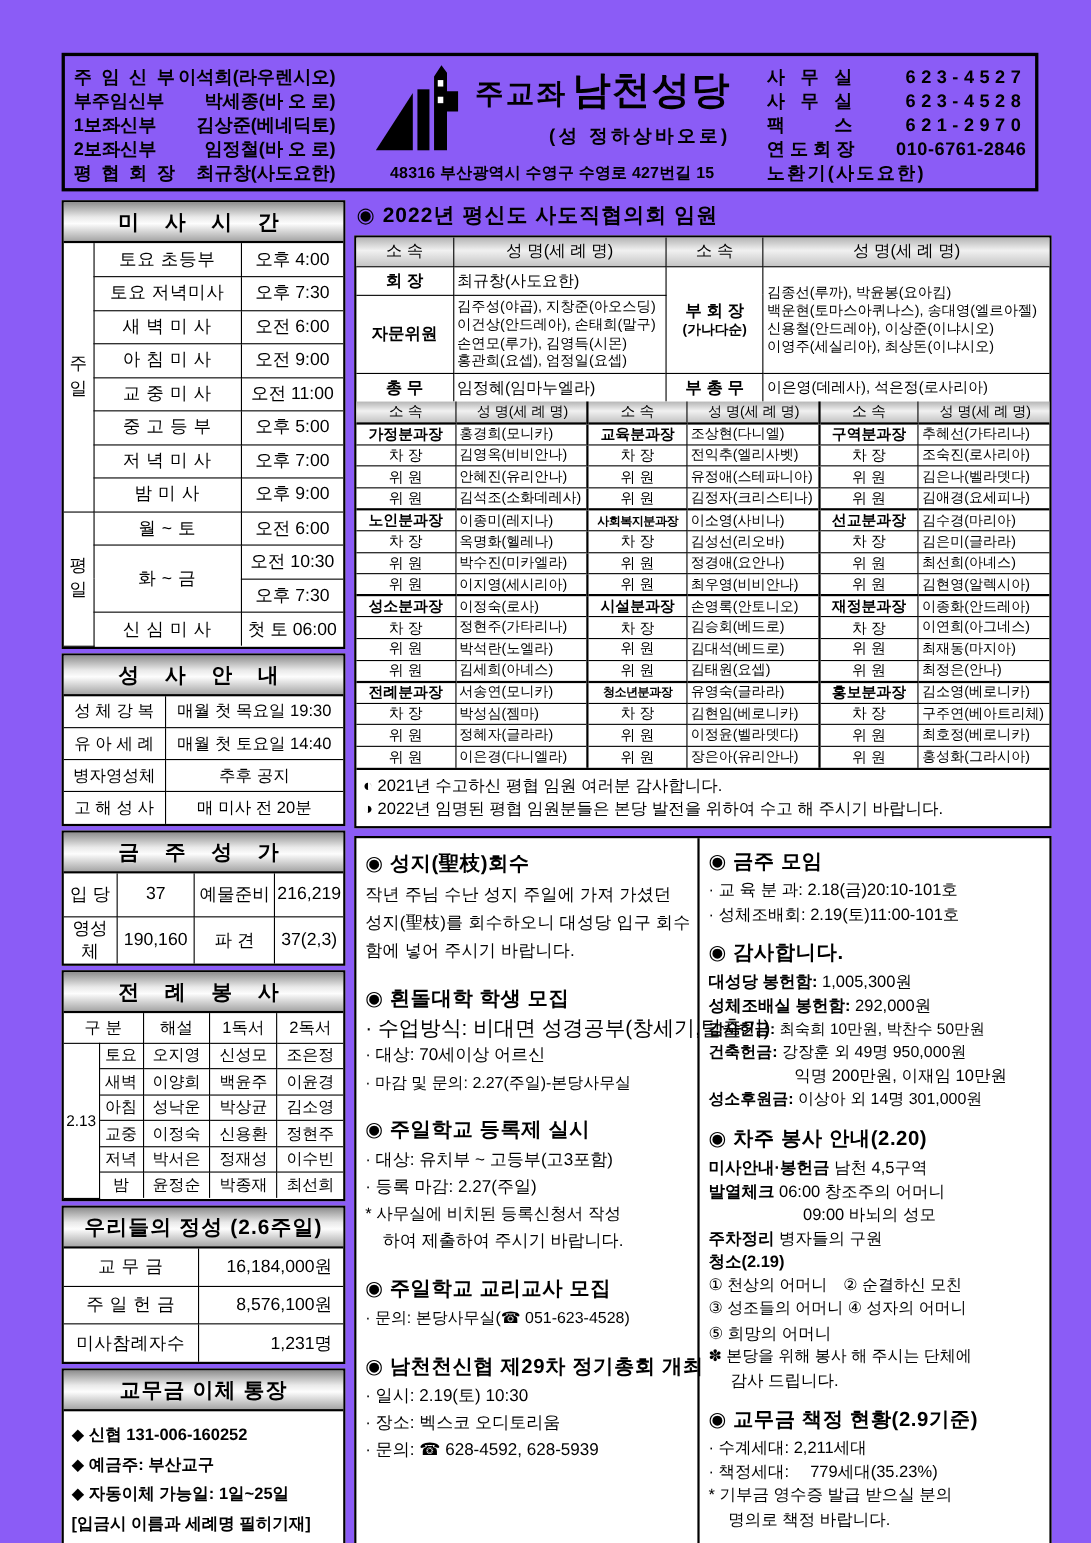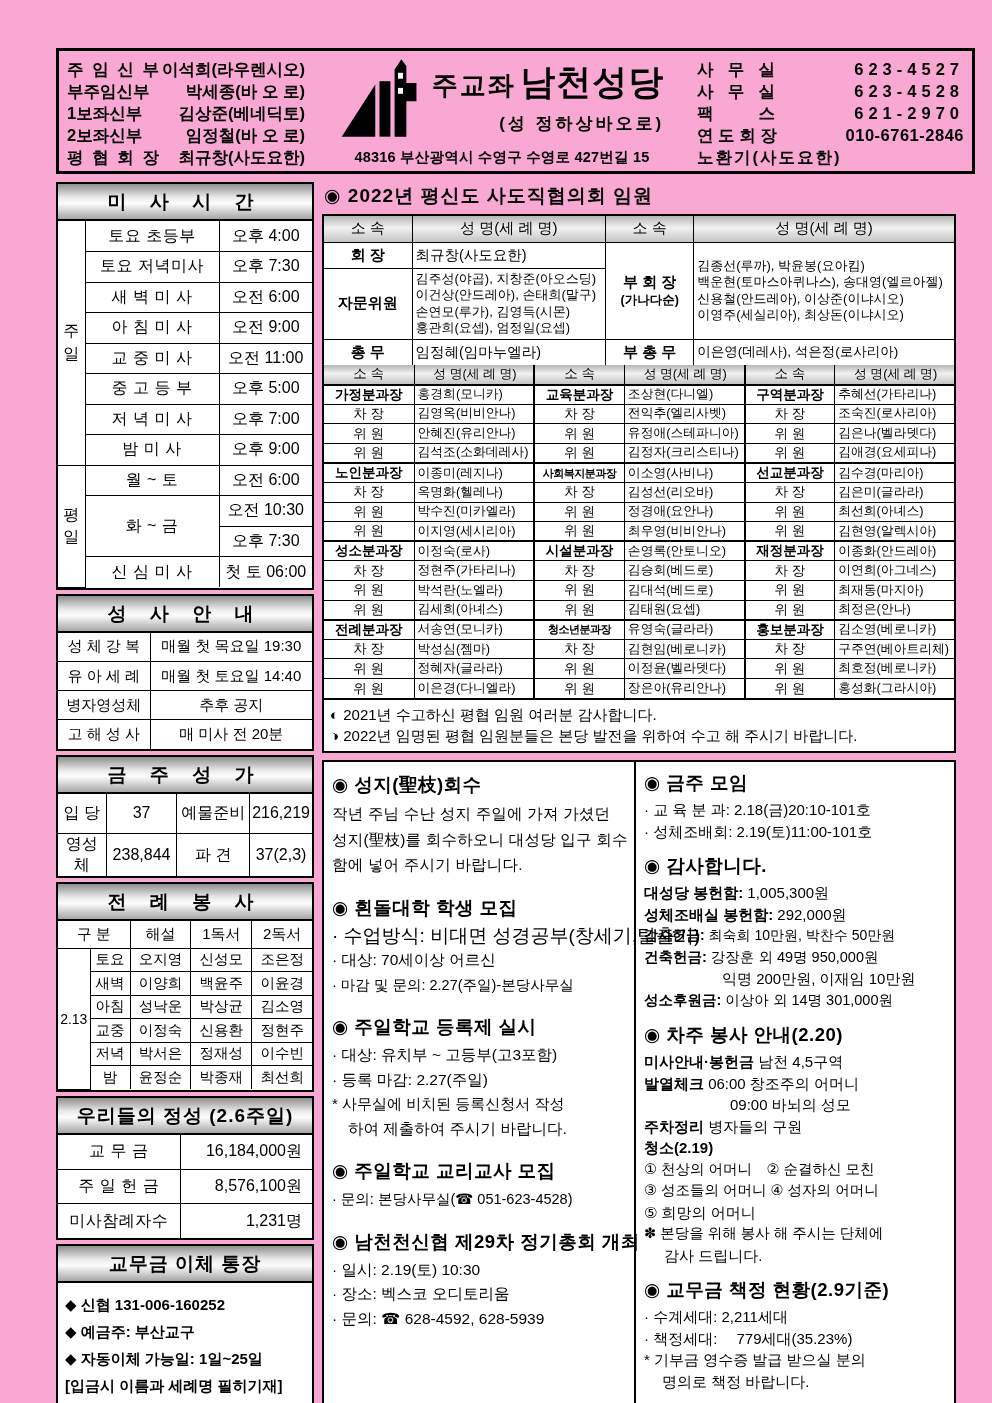--- a/index.html
+++ b/index.html
@@ -5,7 +5,7 @@
   *{box-sizing:border-box;margin:0;padding:0}
   html,body{background:#fff}
   body{width:992px;height:1403px;font-family:"Liberation Sans","DejaVu Sans",sans-serif;color:#000}
-  .page{width:992px;height:1403px;padding:48px 17px 0 56px;overflow:hidden;background:#f9a8d4}
+  .page{width:992px;height:1403px;padding:48px 48px 0 56px;overflow:hidden;background:#8b5cf6}
 
   
   .hdr{border:3px solid #000;display:flex;height:126px}

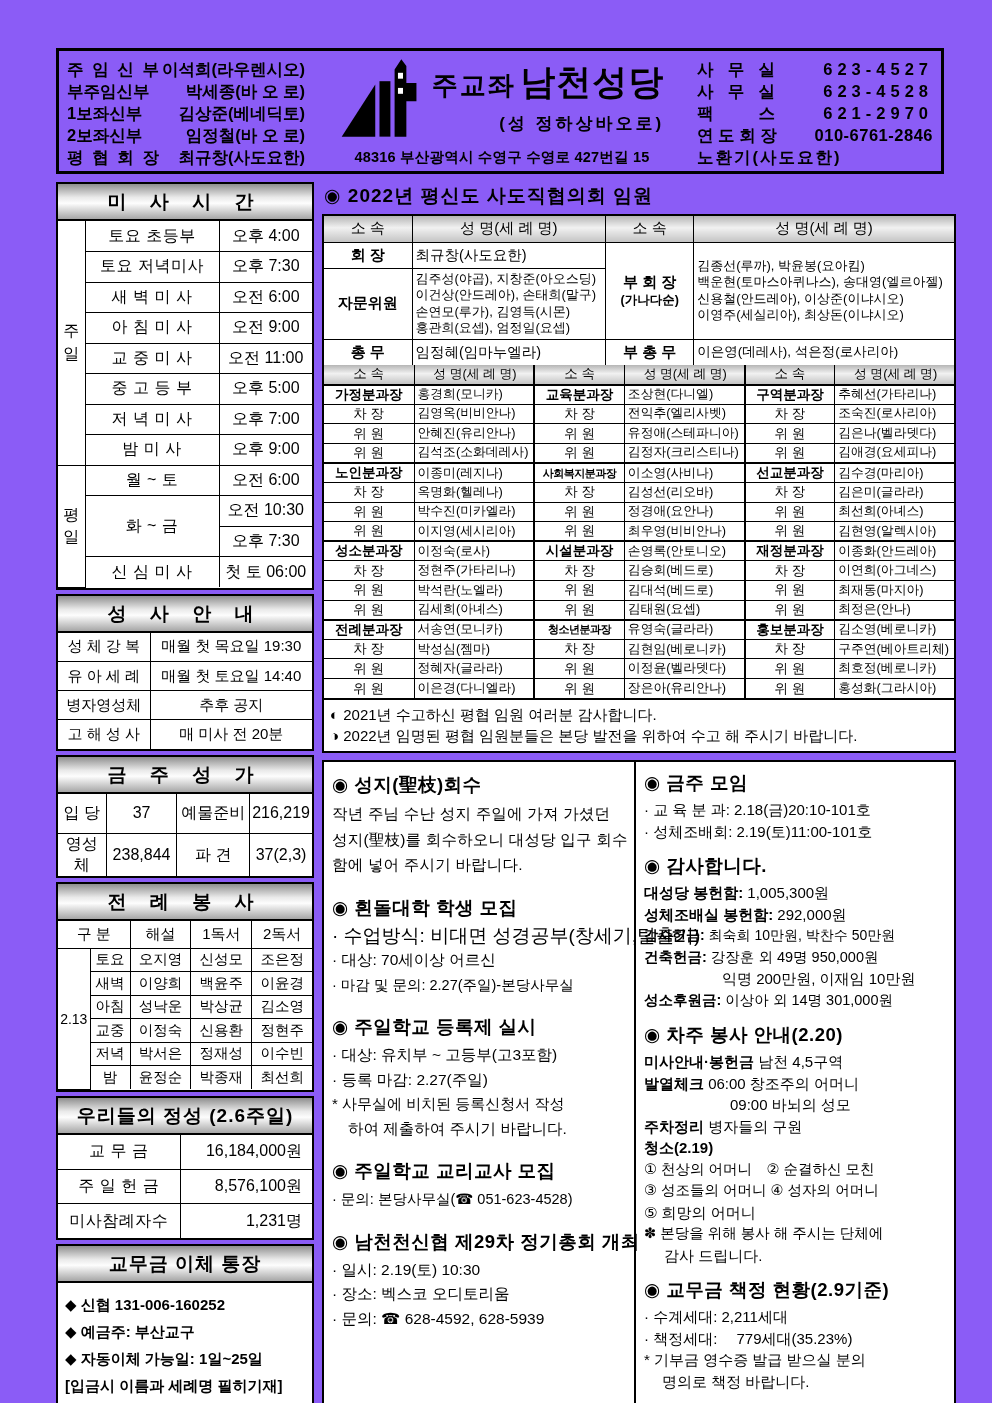--- a/index.html
+++ b/index.html
@@ -261,7 +261,7 @@
               </tr>
               <tr>
                 <td class="hl1">영성체</td>
-                <td class="hv1">238,844</td>
+                <td class="hv1">190,160</td>
                 <td class="hl2">파 견</td>
                 <td class="hv2">37(2,3)</td>
               </tr>

